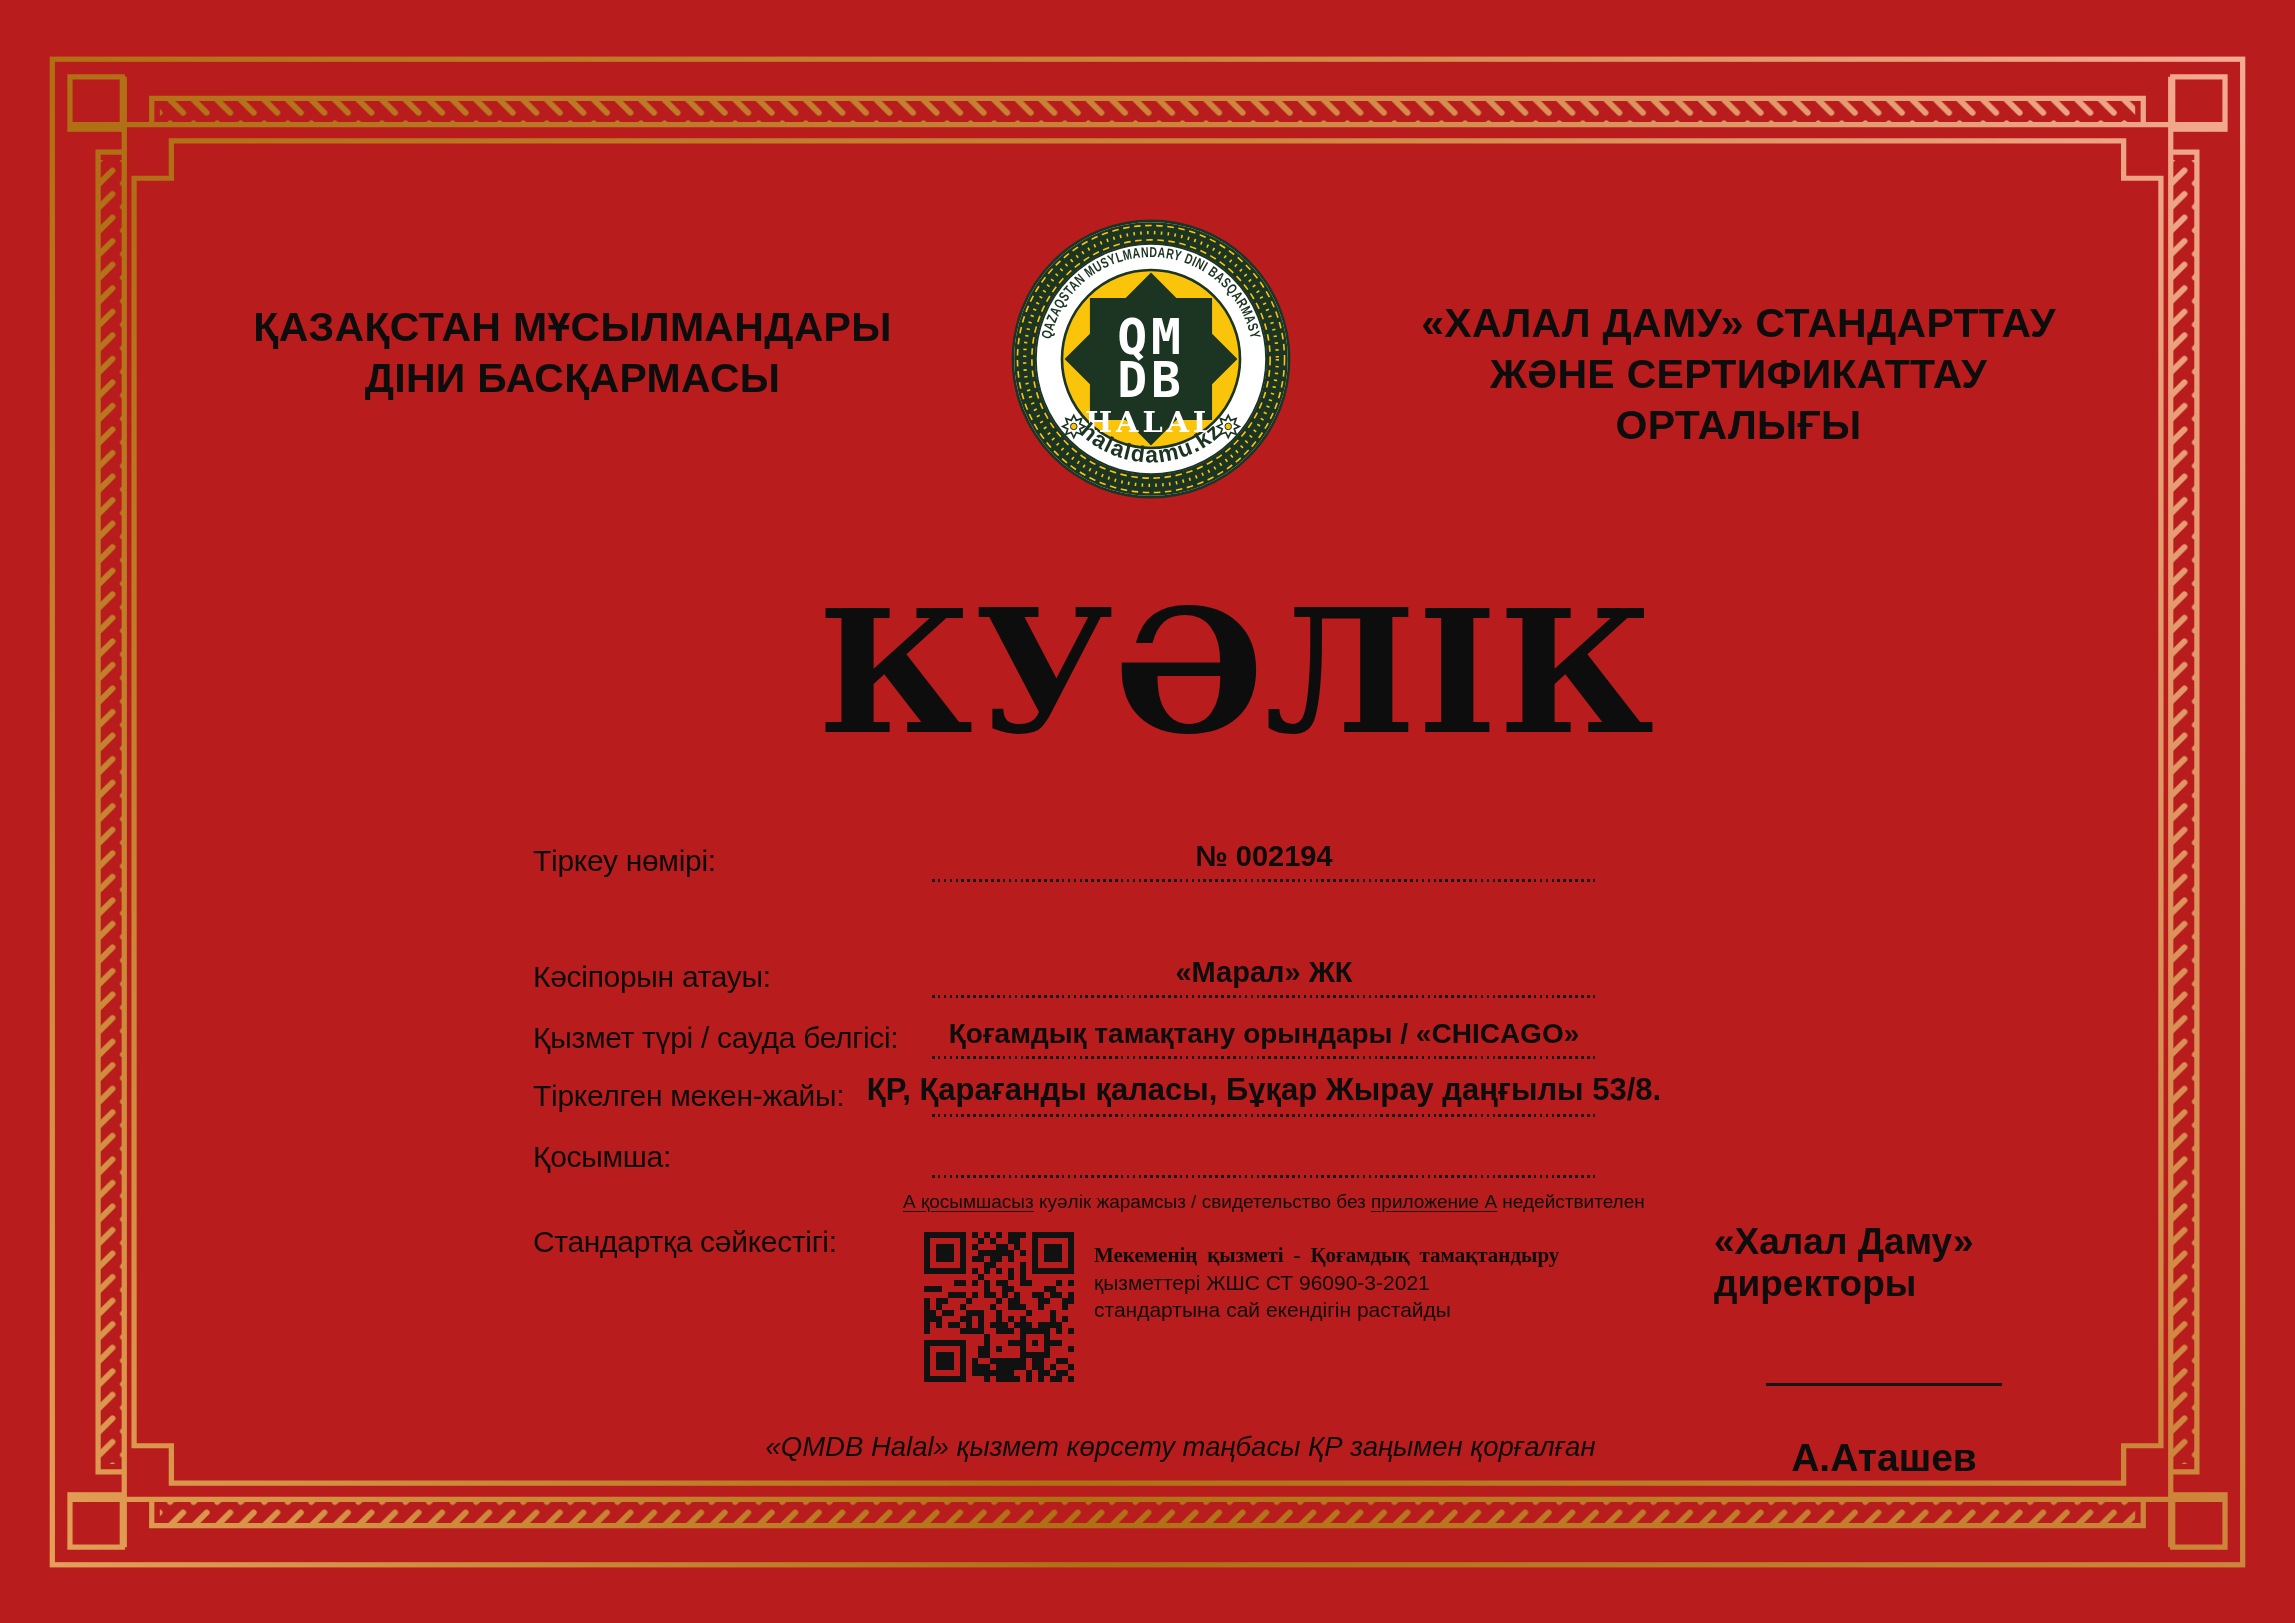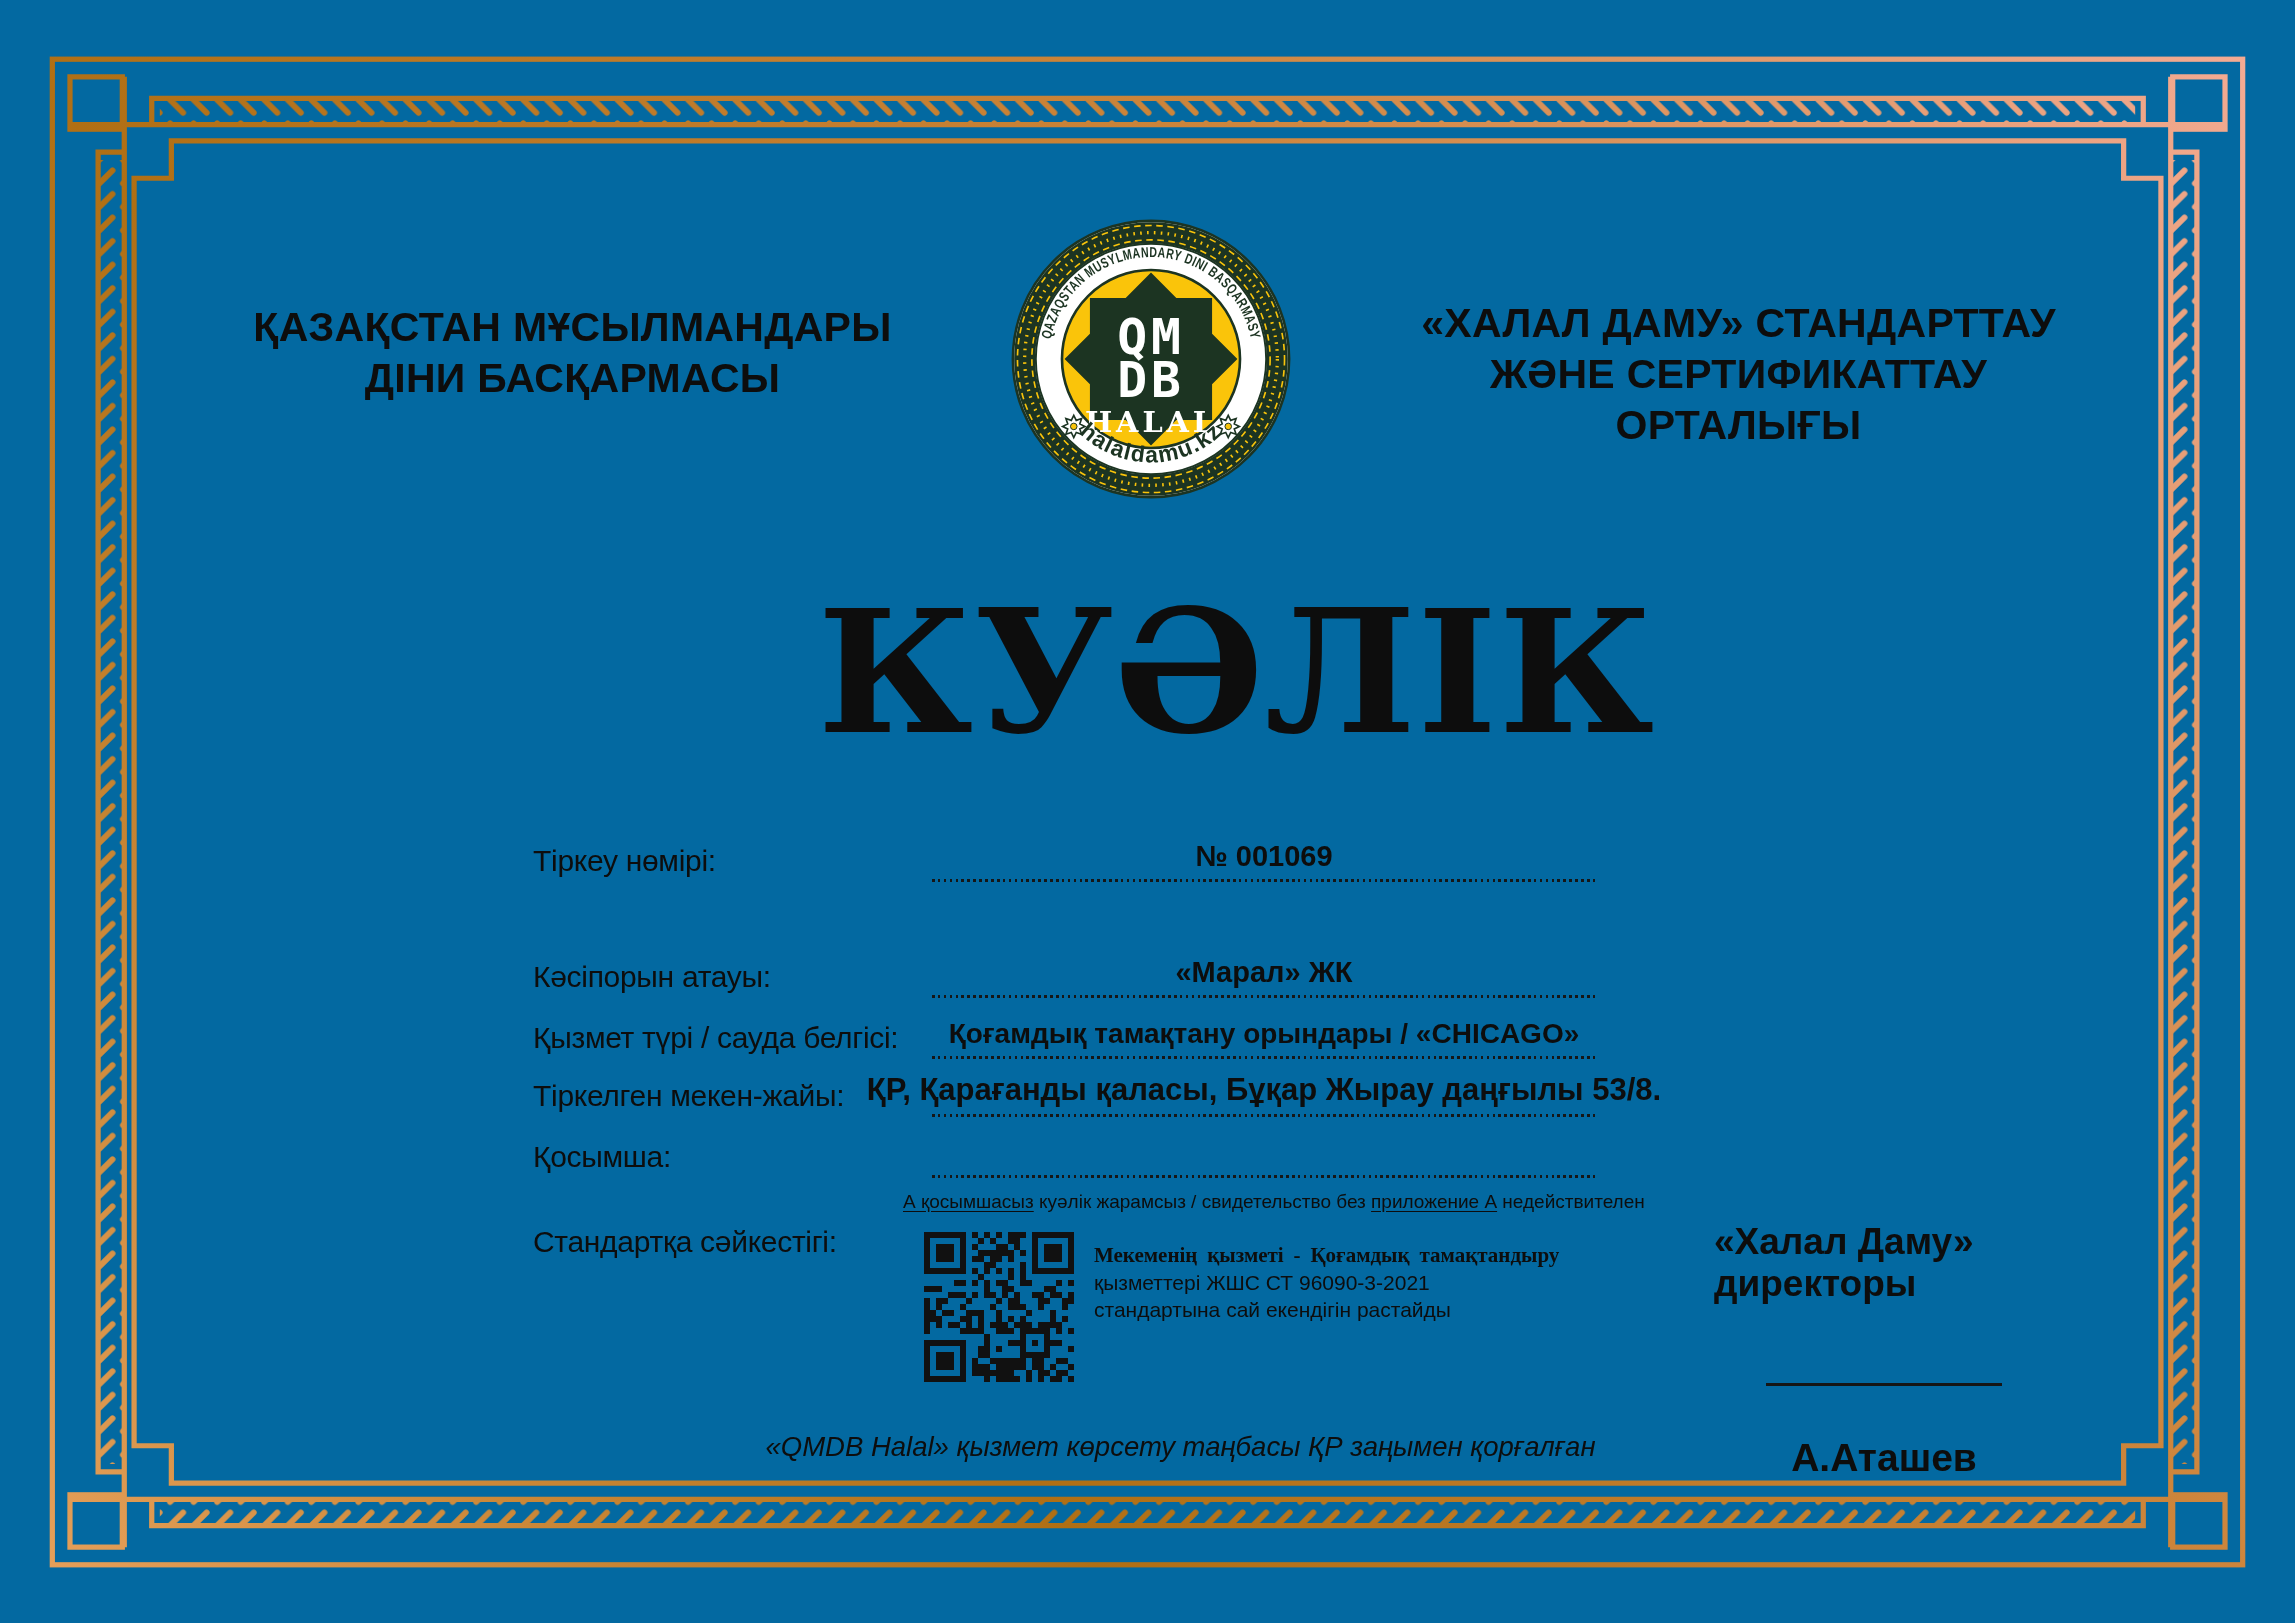--- a/index.html
+++ b/index.html
@@ -4,7 +4,7 @@
 <style>
   html,body{margin:0;padding:0;background:#e8e8e8;}
   .page{
-    position:relative;width:2295px;height:1624px;background:#0369a1;overflow:hidden;
+    position:relative;width:2295px;height:1624px;background:#b91c1c;overflow:hidden;
     font-family:"Liberation Sans","DejaVu Sans",sans-serif;color:#0d0d0d;
   }
   .border-svg{position:absolute;left:0;top:0;width:100%;height:100%;}

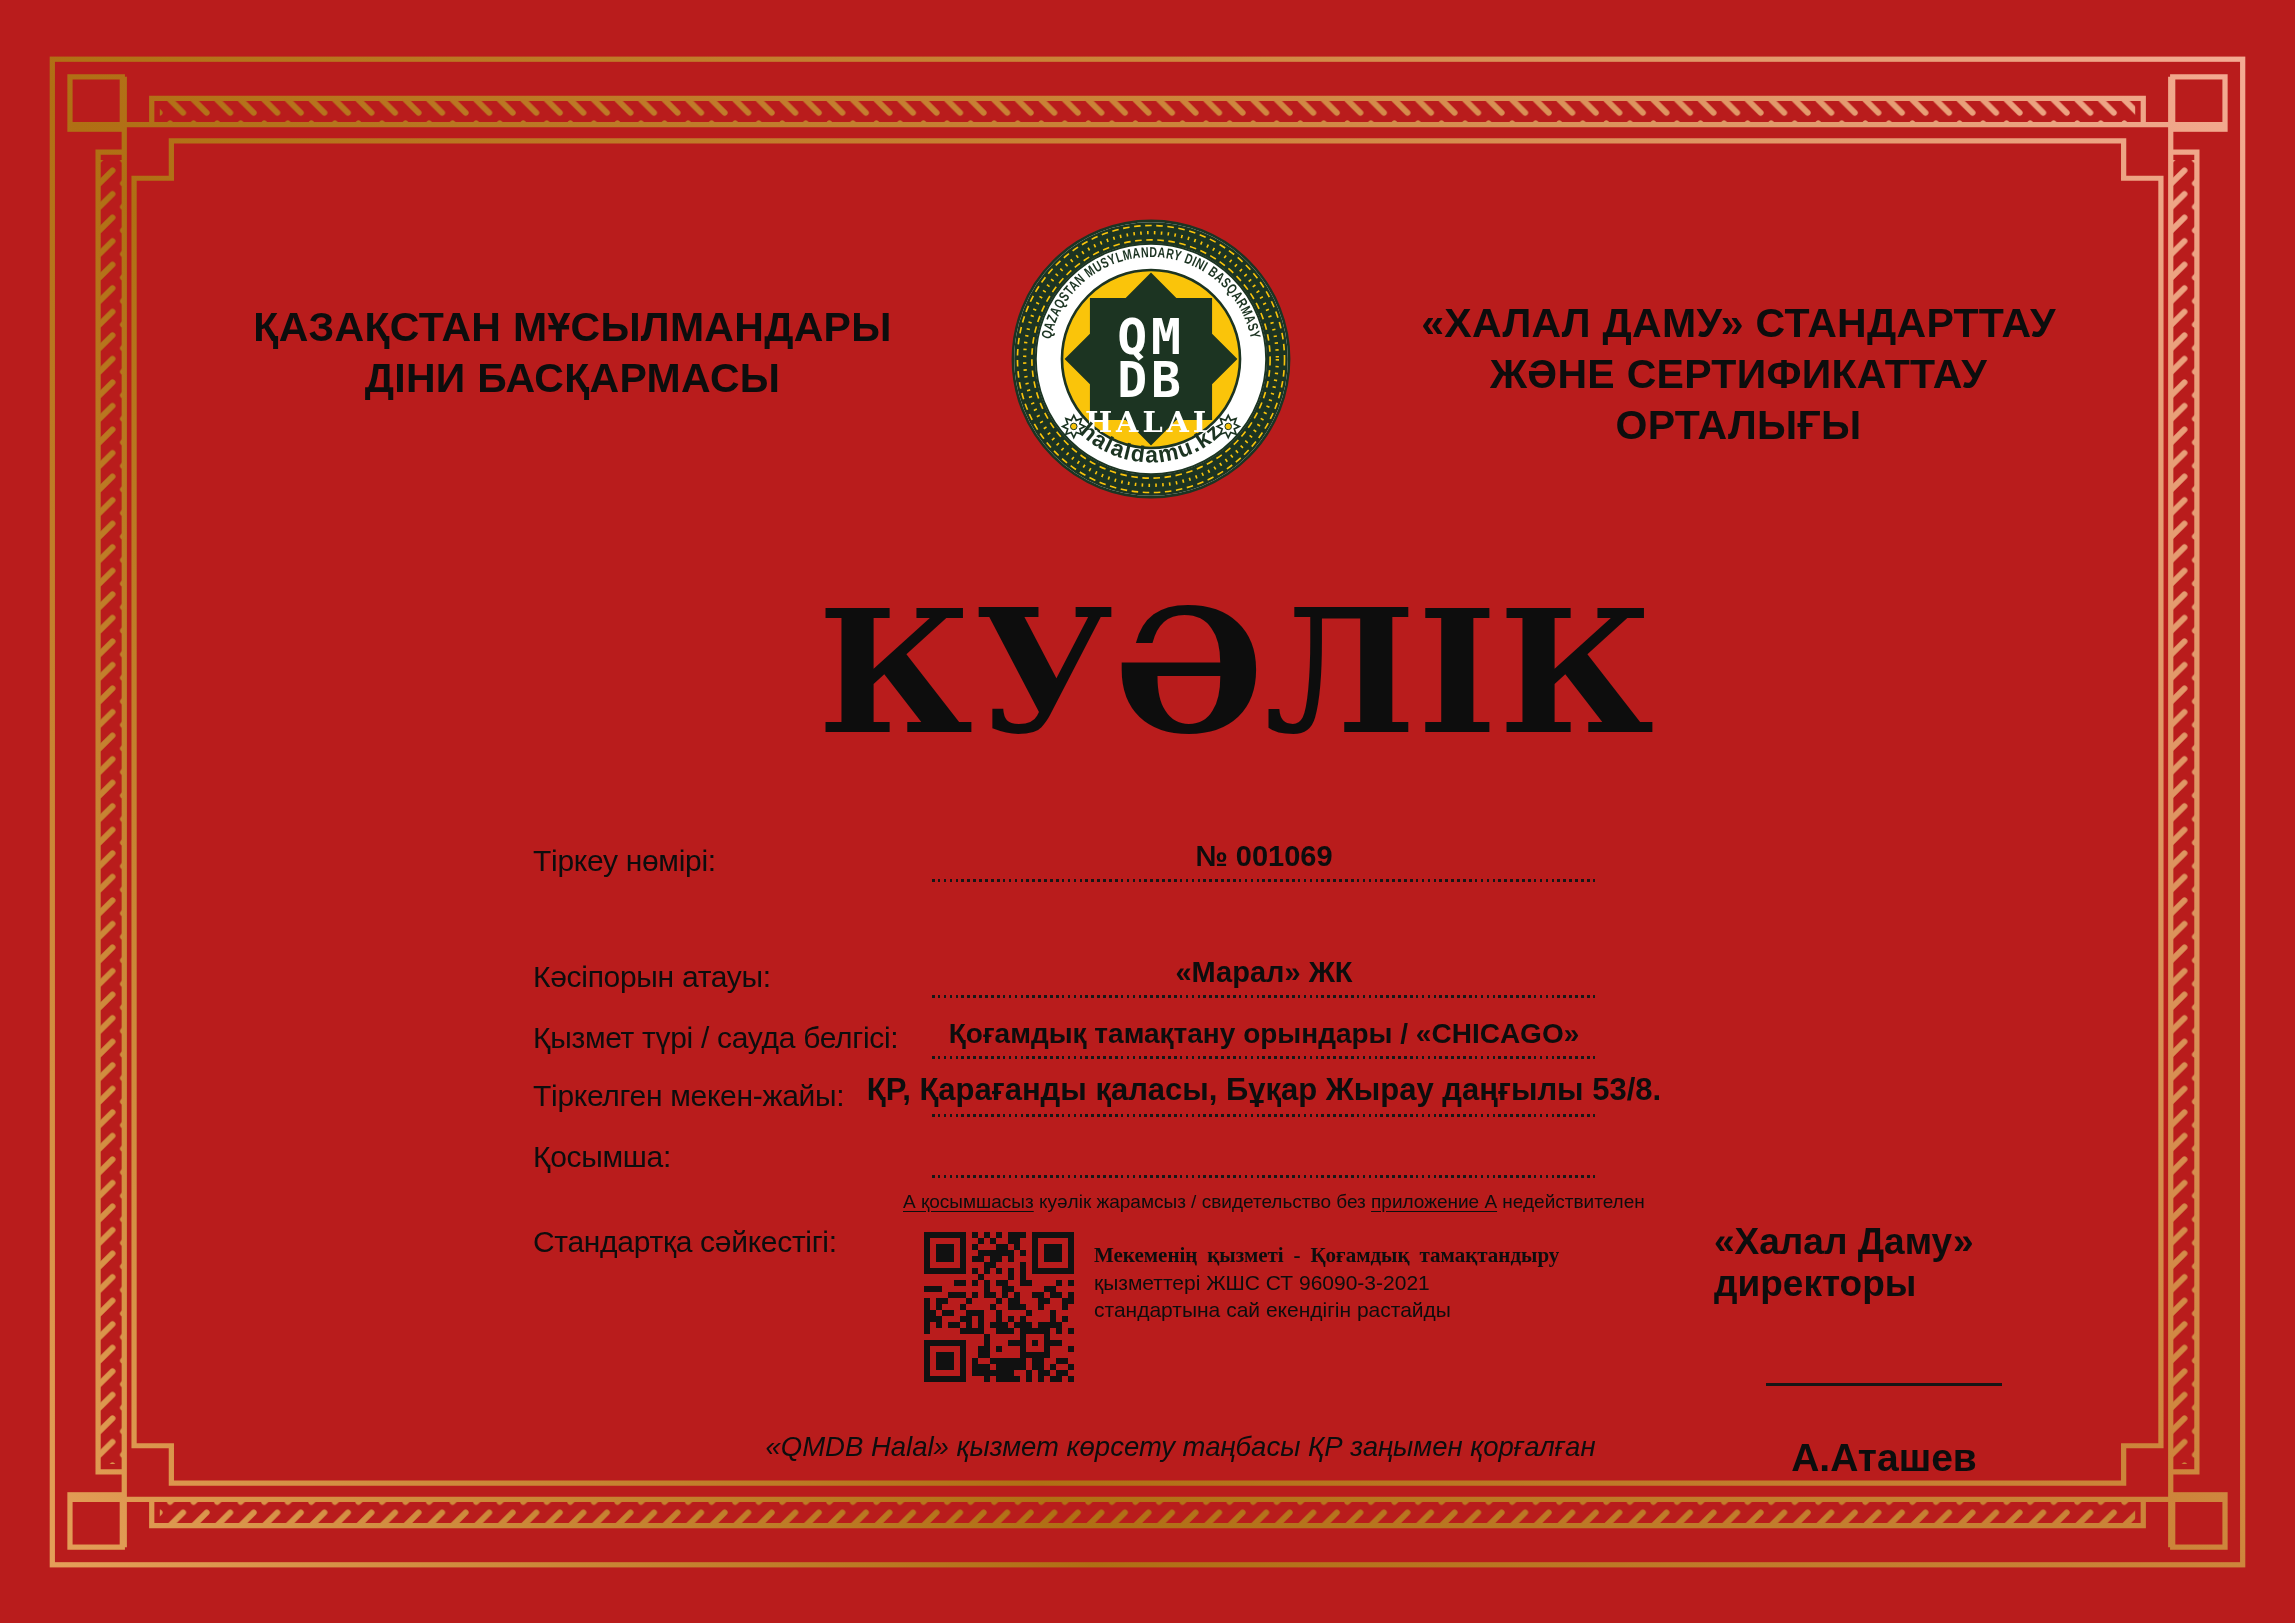--- a/index.html
+++ b/index.html
@@ -131,7 +131,7 @@
 
   <div class="field-row" style="top:827px">
     <div class="f-label">Тіркеу нөмірі:</div>
-    <div class="f-value">№ 001069</div>
+    <div class="f-value">№ 002194</div>
     <div class="f-line"></div>
   </div>
   <div class="field-row" style="top:943px">

